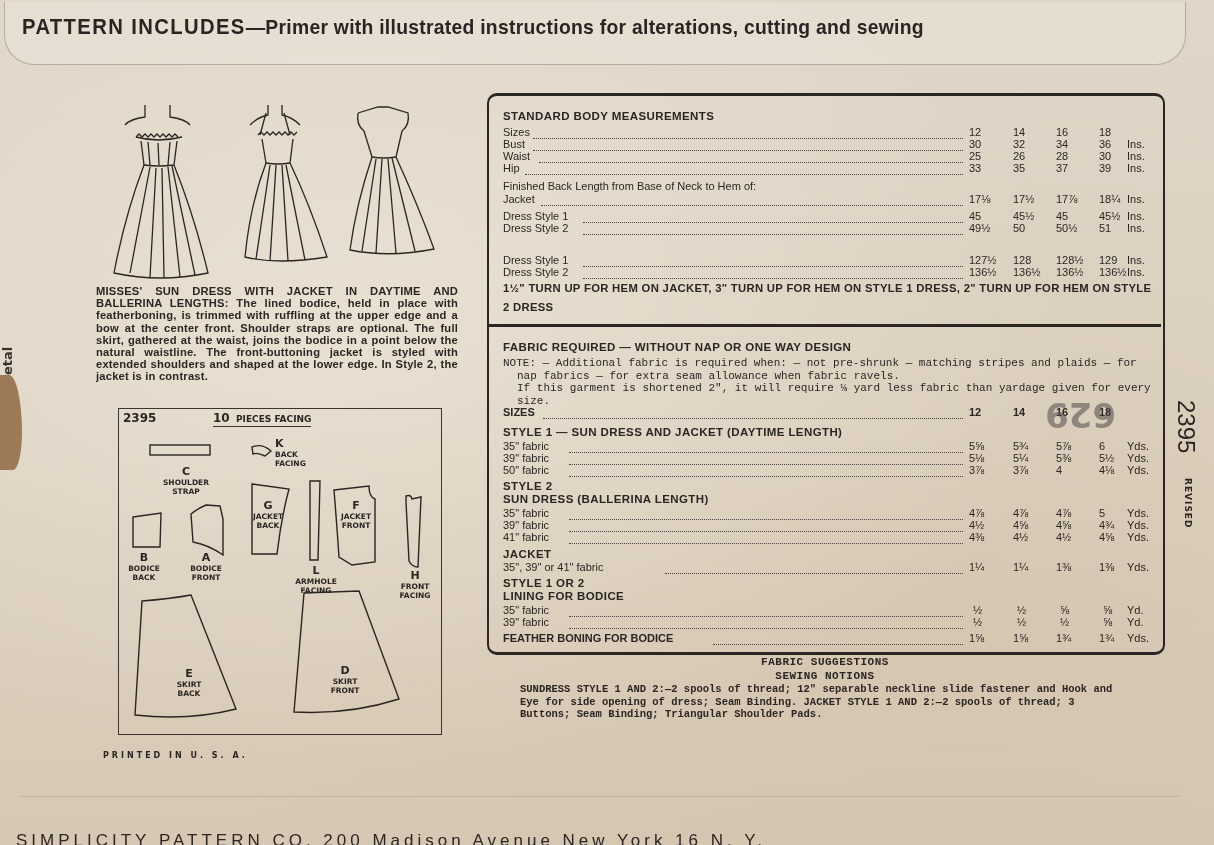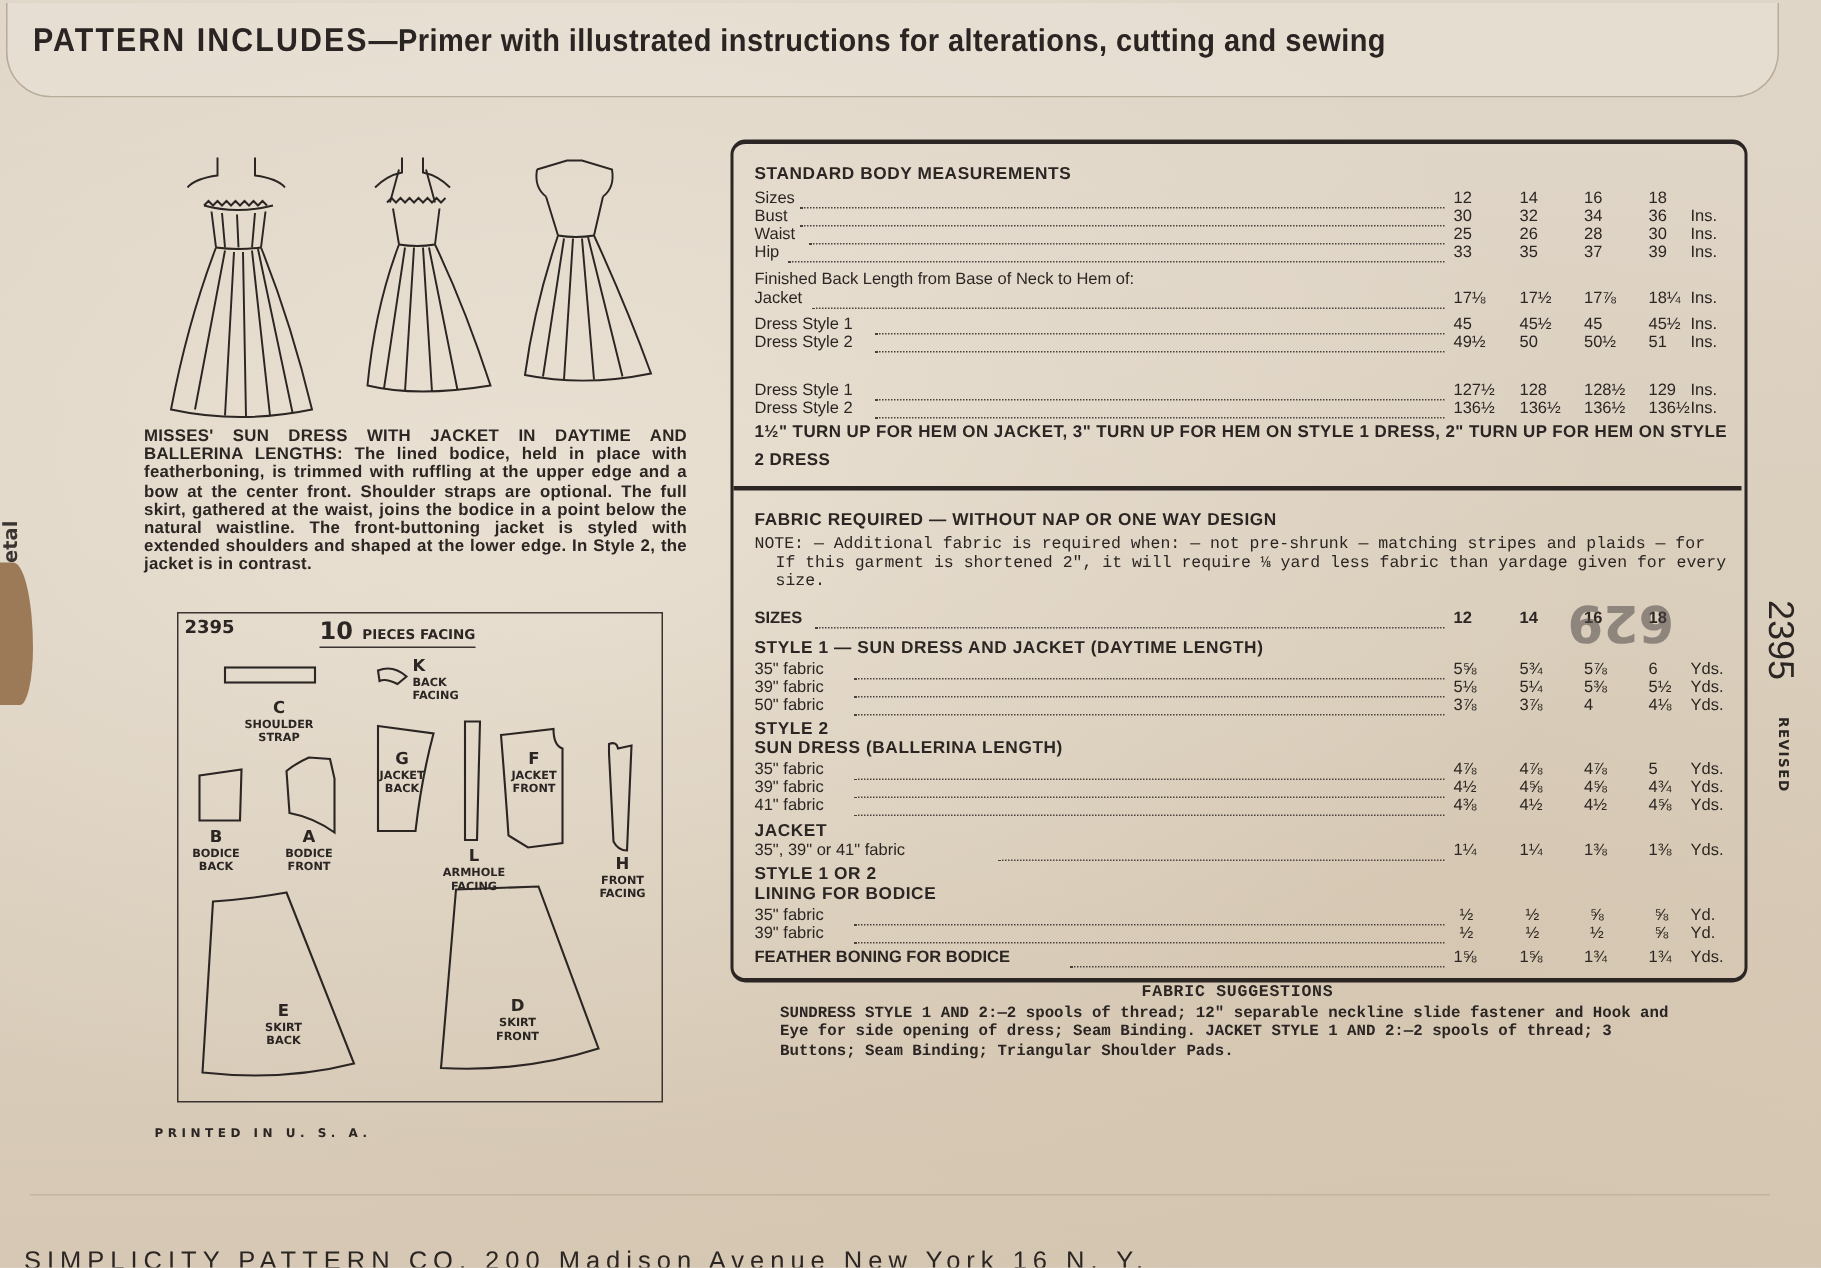--- a/index.html
+++ b/index.html
@@ -281,6 +281,7 @@
     <div class="sec-title" style="left:14px;top:245px">FABRIC REQUIRED — WITHOUT NAP OR ONE WAY DESIGN</div>
     <div class="note">
       <span>NOTE: — Additional fabric is required when: — not pre-shrunk — matching stripes and plaids — for</span>
+      <span class="ind">nap fabrics — for extra seam allowance when fabric ravels.</span>
       <span class="ind">If this garment is shortened 2", it will require ⅛ yard less fabric than yardage given for every size.</span>
     </div>
 

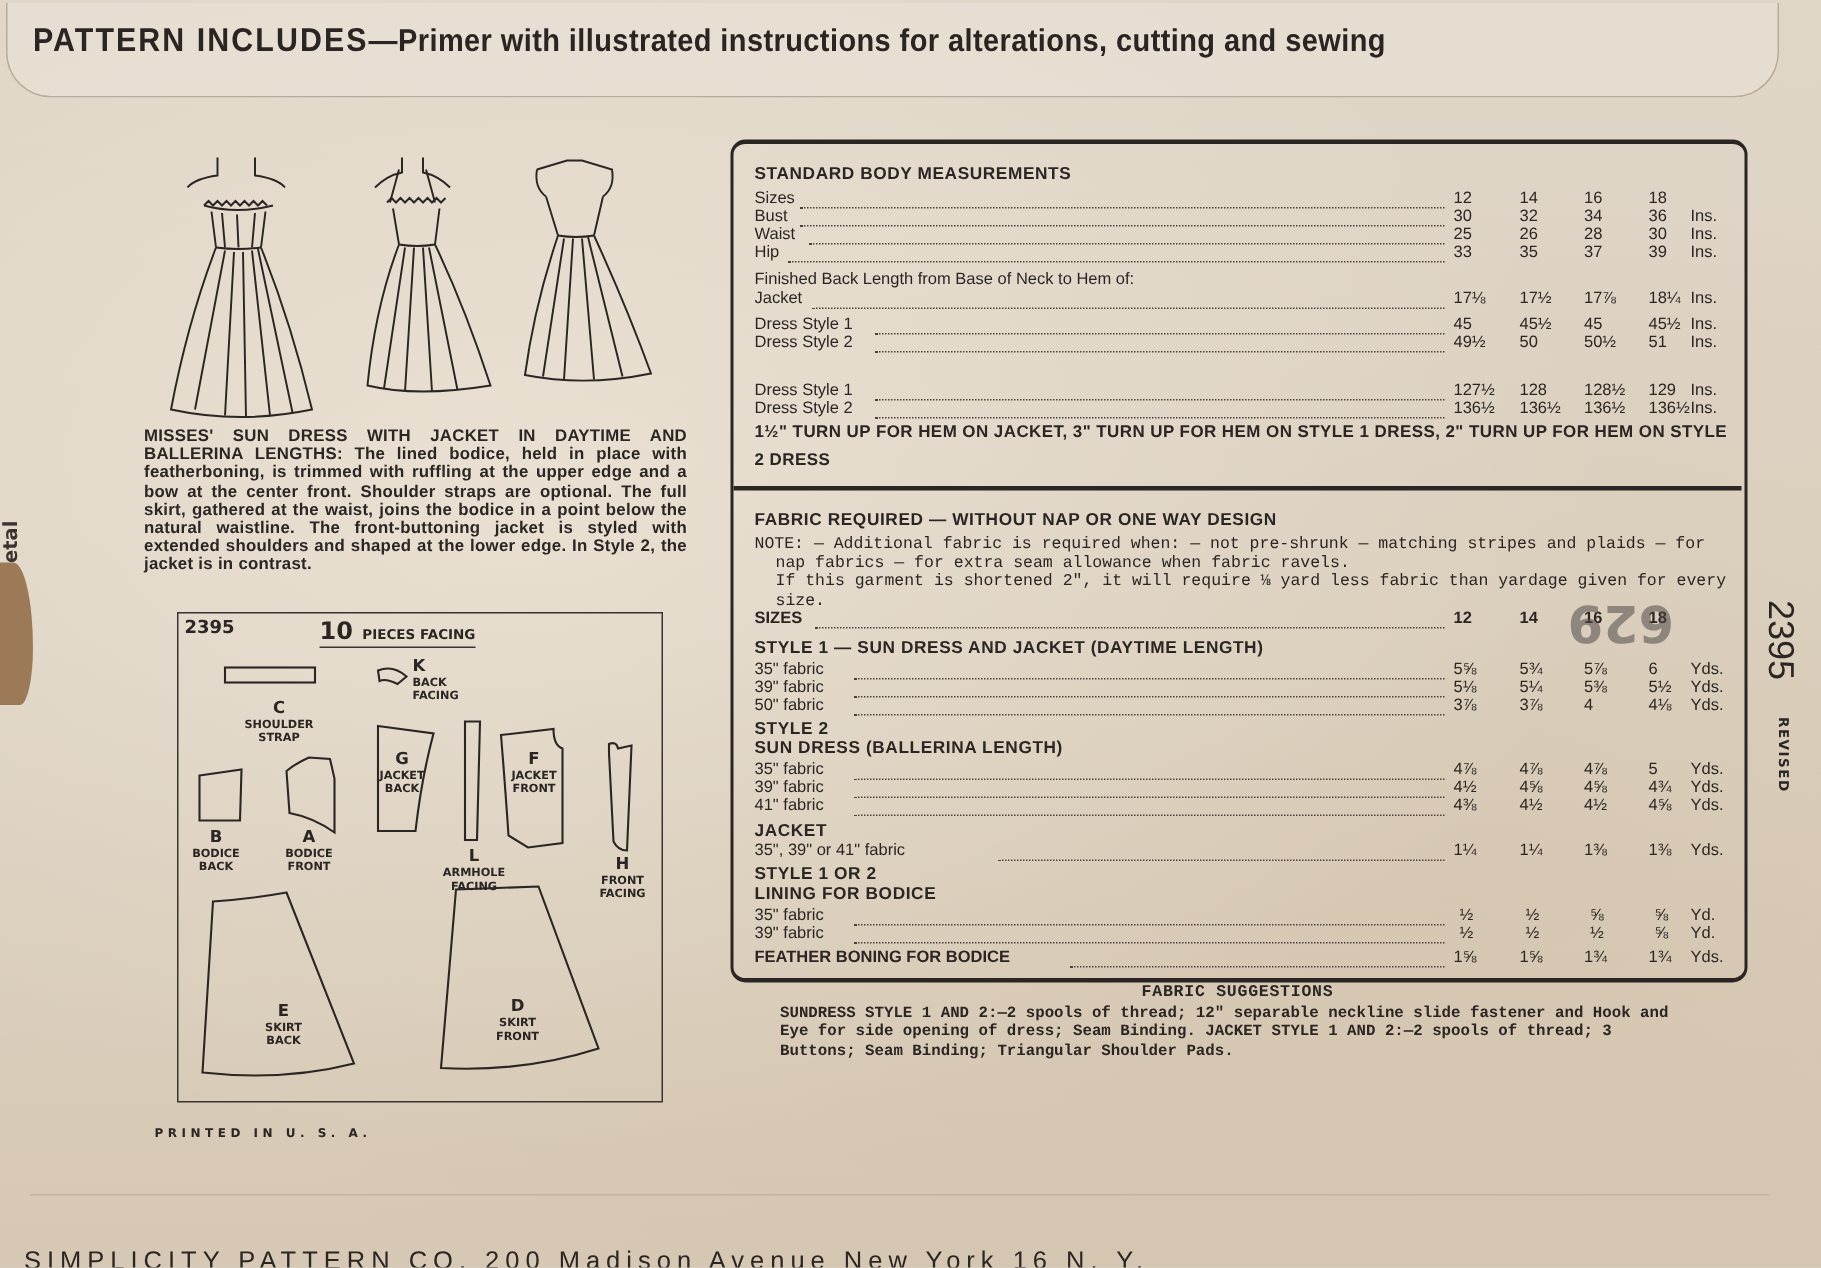--- a/index.html
+++ b/index.html
@@ -54,7 +54,7 @@
   }
   .pieces .num { position:absolute; left:4px; top:2px; font-weight:bold; font-size:12px; }
   .pieces .given { position:absolute; left:94px; top:2px; font-size:9px; font-weight:bold; border-bottom:1px solid #3a3330; padding-bottom:1px; }
-  .pieces .given .big { font-size:16px; }
+  .pieces .given .big { font-size:12px; }
   .plabel { position:absolute; font-size:7.5px; font-weight:bold; text-align:center; line-height:9px; color:#2b2623; }
   .plabel .ltr { display:block; font-size:11px; line-height:13px; }
   .printed {

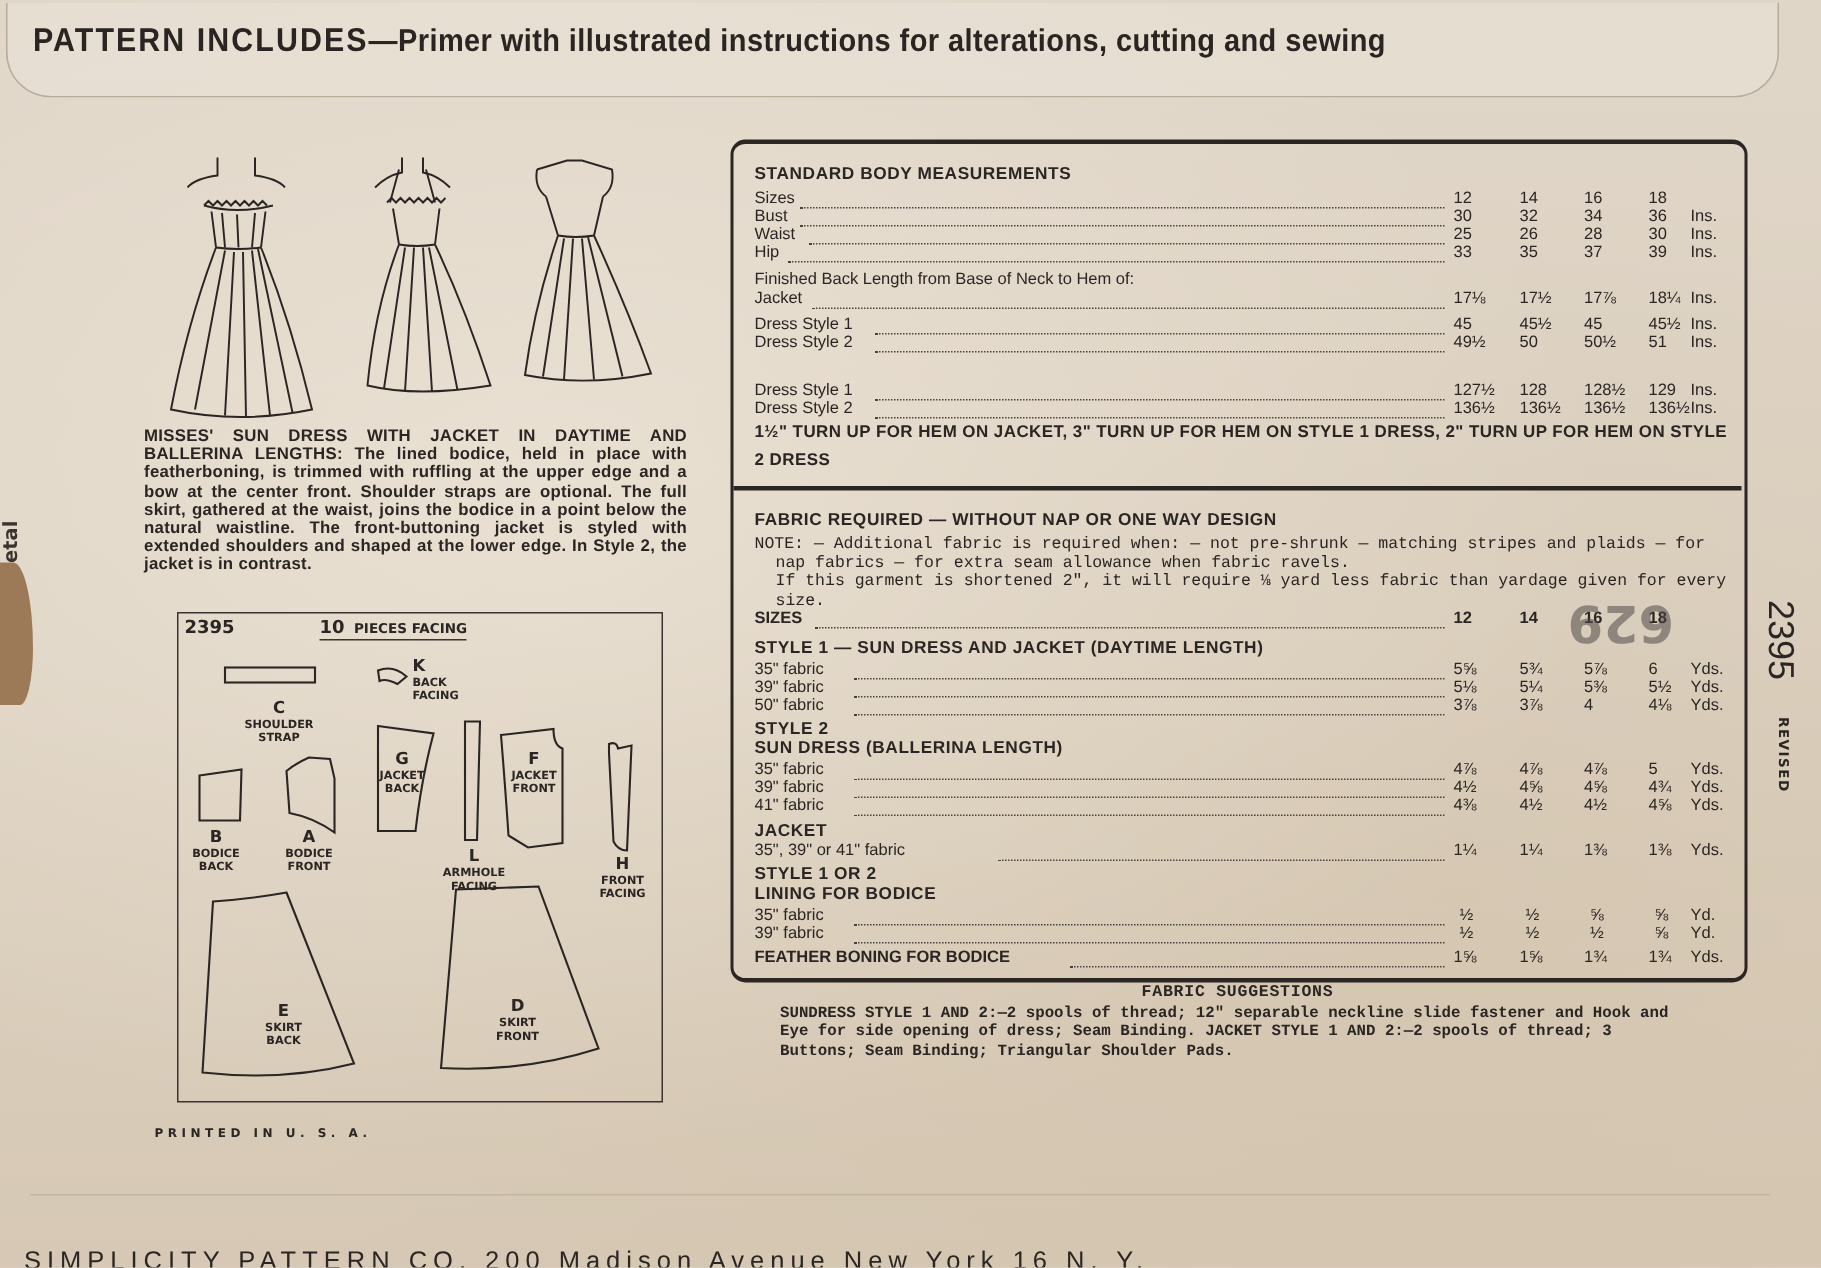--- a/index.html
+++ b/index.html
@@ -402,6 +402,7 @@
 
   <div class="sug">
     <span class="h">FABRIC SUGGESTIONS</span>
+    <span class="h">SEWING NOTIONS</span>
     <p>SUNDRESS STYLE 1 AND 2:—2 spools of thread; 12" separable neckline slide fastener and Hook and Eye for side opening of dress; Seam Binding. JACKET STYLE 1 AND 2:—2 spools of thread; 3 Buttons; Seam Binding; Triangular Shoulder Pads.</p>
   </div>
 

